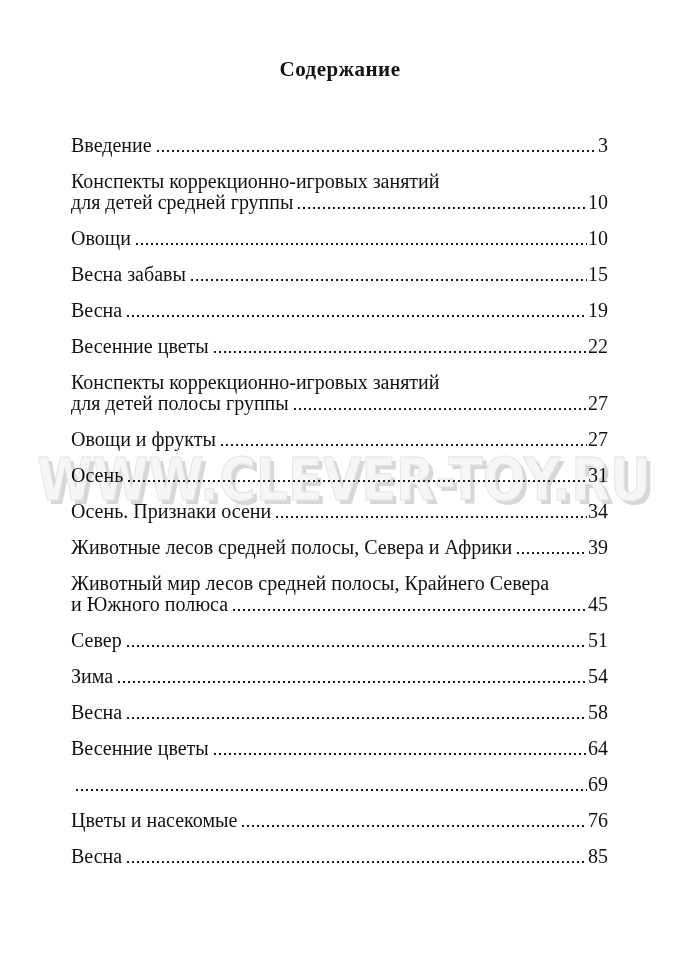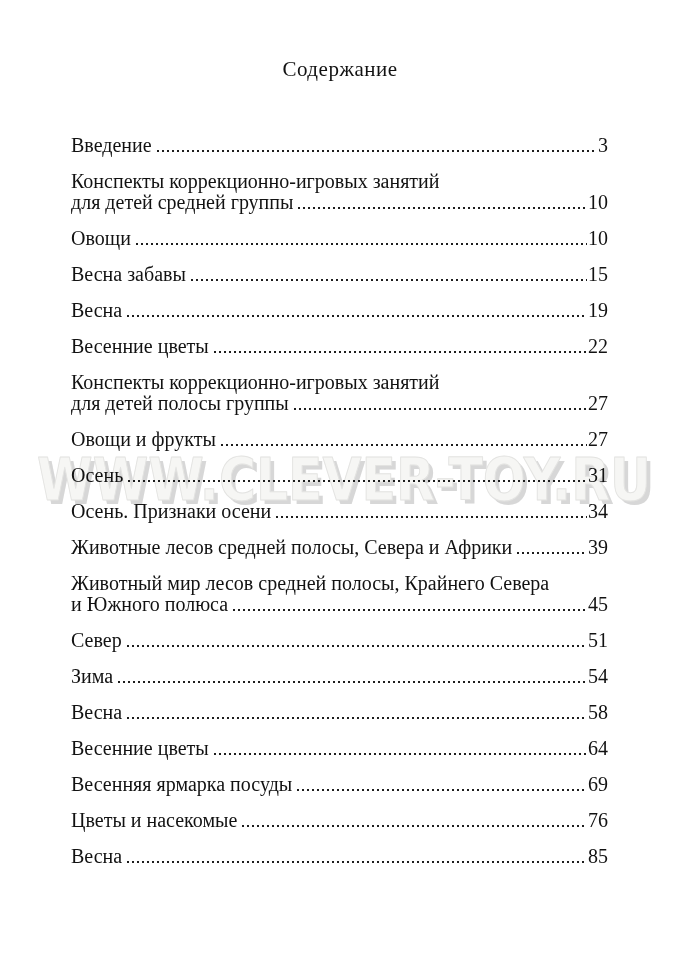--- a/index.html
+++ b/index.html
@@ -40,7 +40,7 @@
     text-align: center;
     font-size: 21px;
     line-height: 27px;
-    font-weight: normal;
+    font-weight: bold;
     letter-spacing: 0.5px;
   }
   .toc {

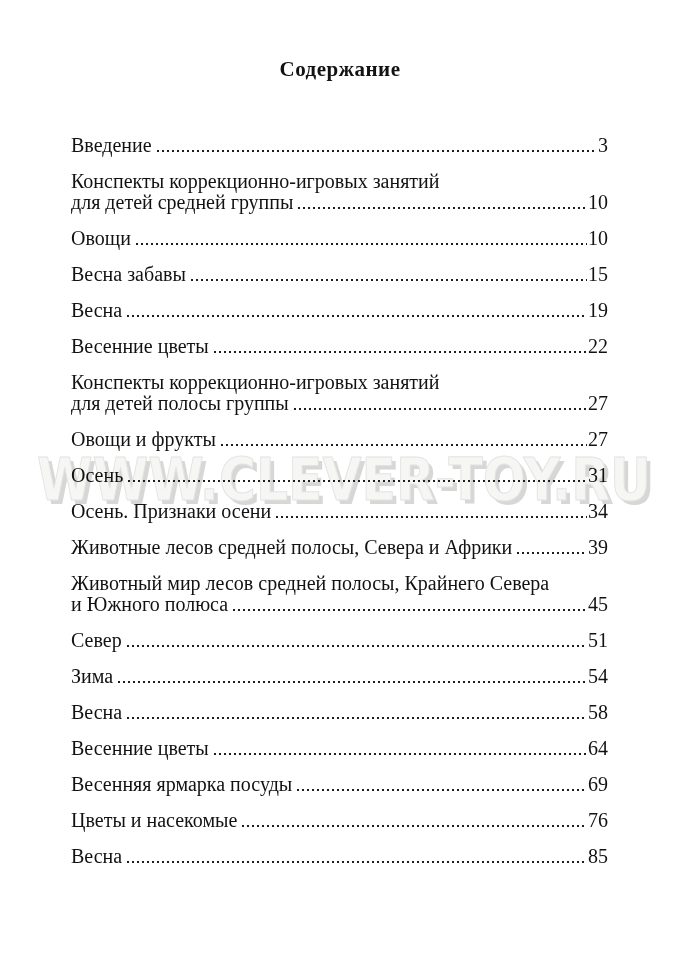--- a/index.html
+++ b/index.html
@@ -241,7 +241,6 @@
   <div class="toc-entry">
 
     <div class="toc-line">
-      <span class="toc-label">Весенняя ярмарка посуды</span>
       <span class="leader"></span>
       <span class="toc-page">69</span>
     </div>

